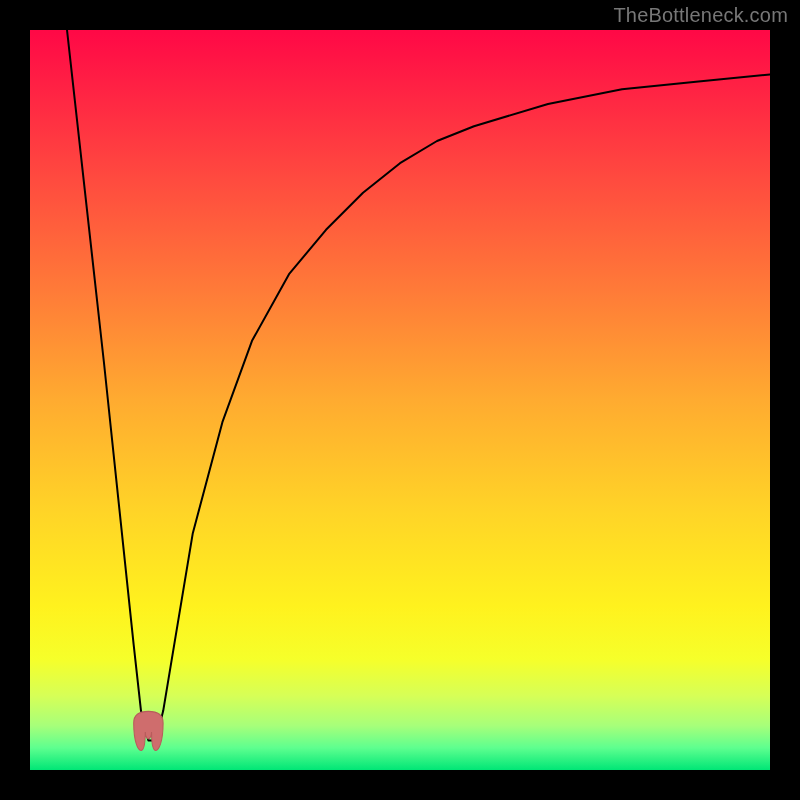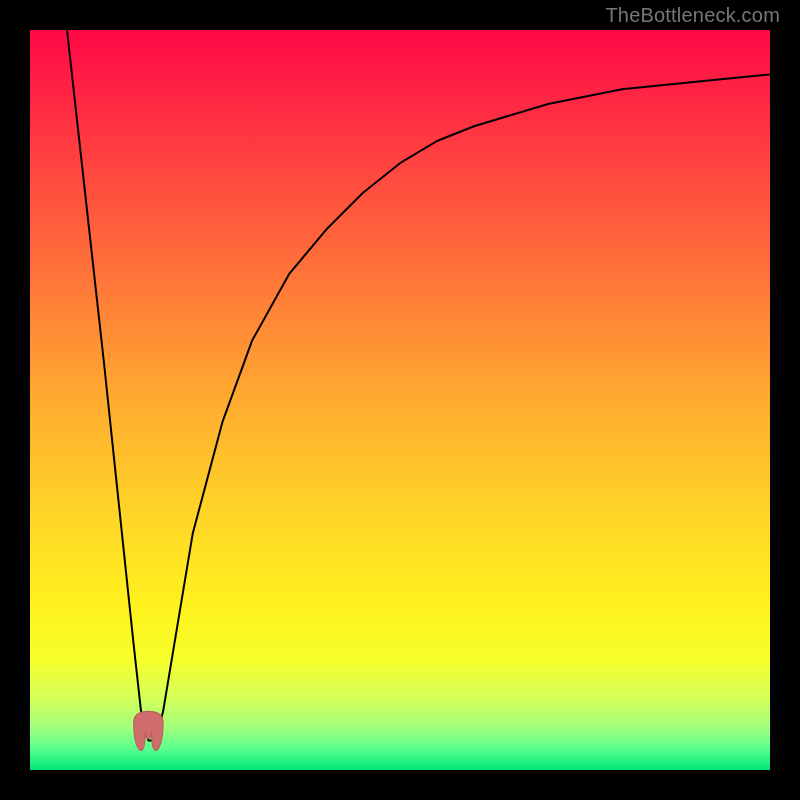--- a/index.html
+++ b/index.html
@@ -32,7 +32,7 @@
   .watermark {
     position: absolute;
     top: 4px;
-    right: 20px;
+    right: 12px;
     color: #777;
     font-size: 20px;
     font-weight: 500;

